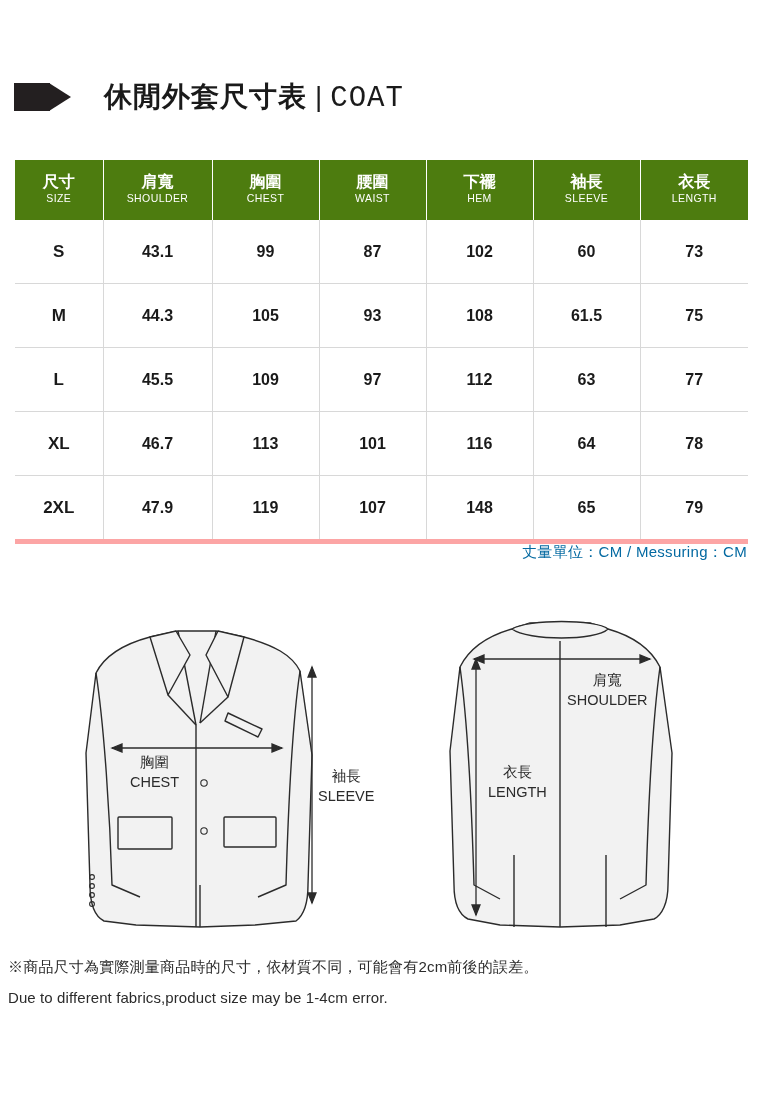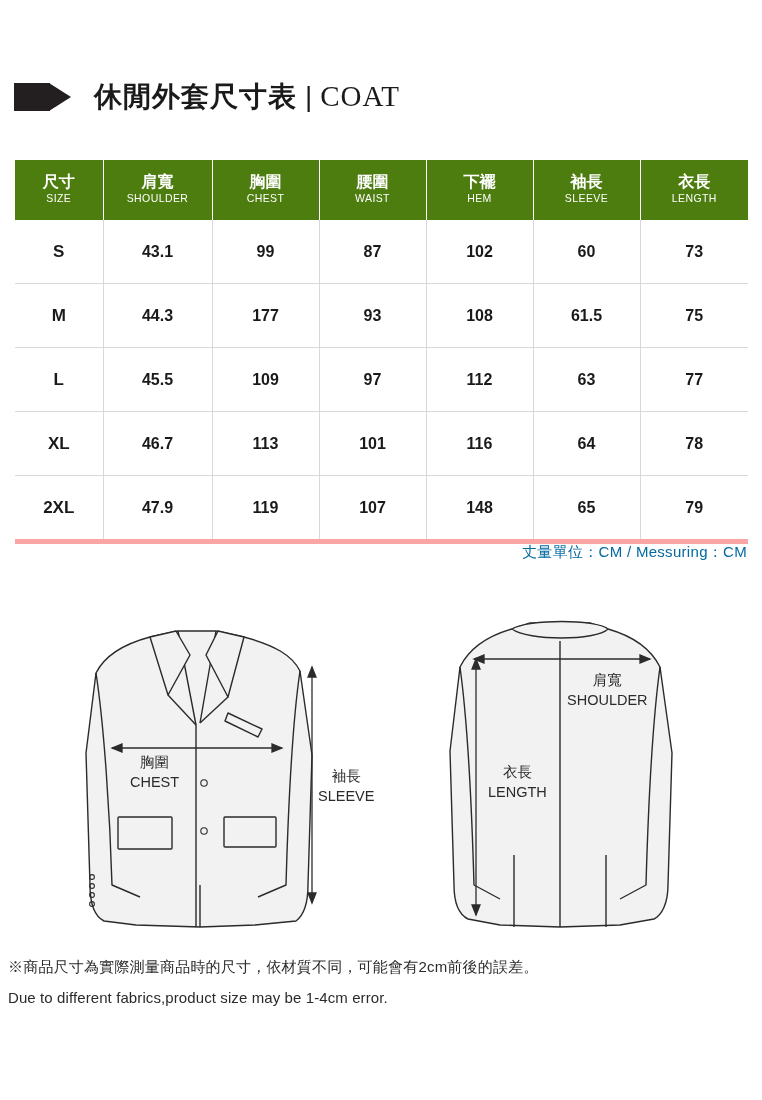--- a/index.html
+++ b/index.html
@@ -27,6 +27,7 @@
     align-items: center;
     padding-left: 14px;
     box-sizing: border-box;
+    gap: 10px;
   }
   .arrow-mark {
     width: 58px;

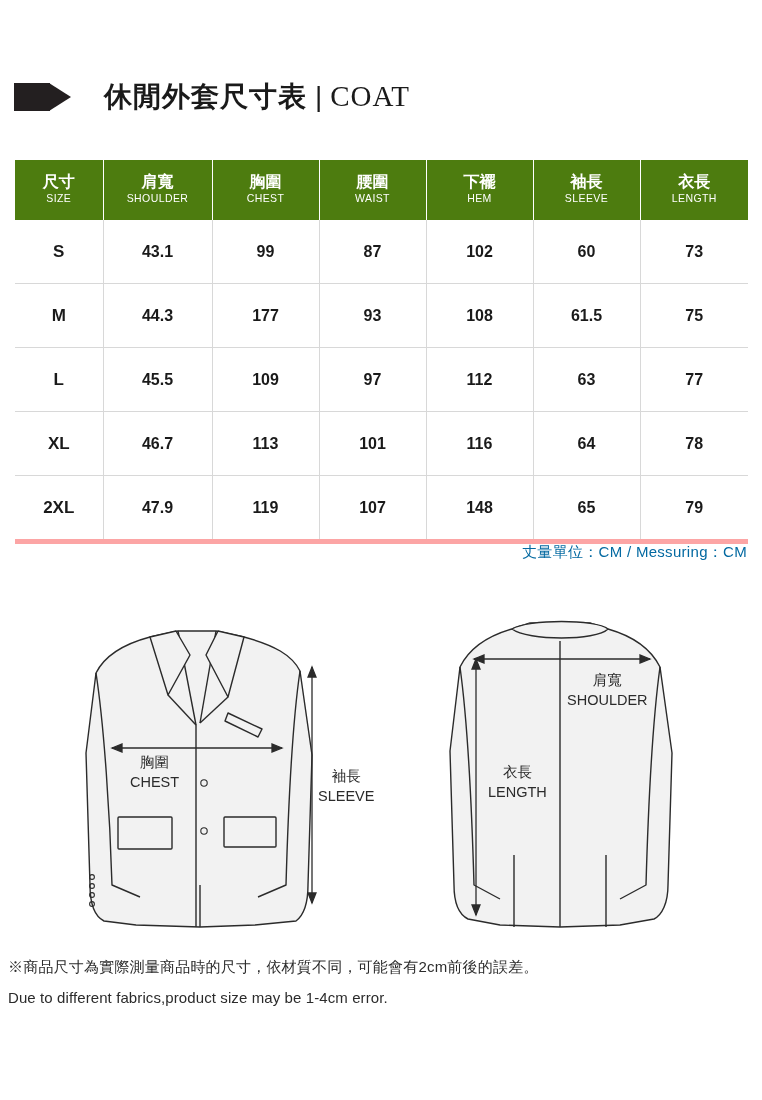--- a/index.html
+++ b/index.html
@@ -71,7 +71,7 @@
     color: #1a1a1a;
   }
   .title-en {
-    font-family: Liberation Serif, serif;
+    font-family: Liberation Mono, monospace;
     font-size: 29px;
     letter-spacing: 1px;
     color: #1a1a1a;

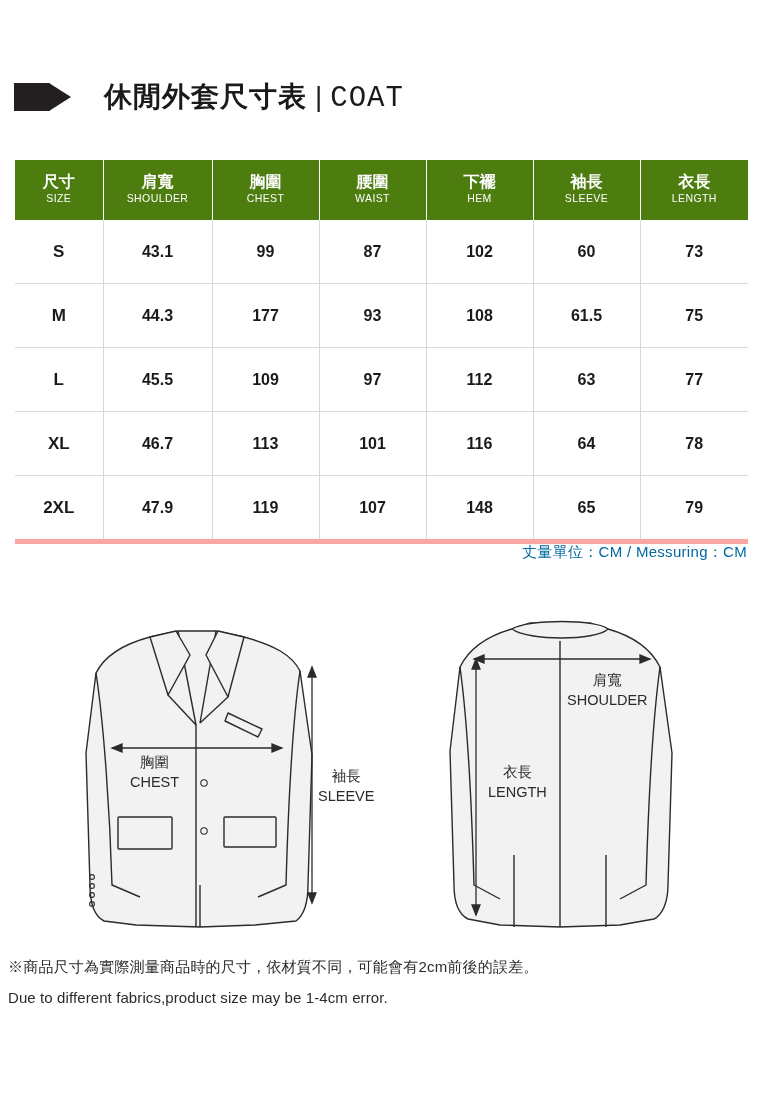--- a/index.html
+++ b/index.html
@@ -240,7 +240,7 @@
     <tr>
       <td class="size-label">M</td>
       <td>44.3</td>
-      <td>177</td>
+      <td>105</td>
       <td>93</td>
       <td>108</td>
       <td>61.5</td>

